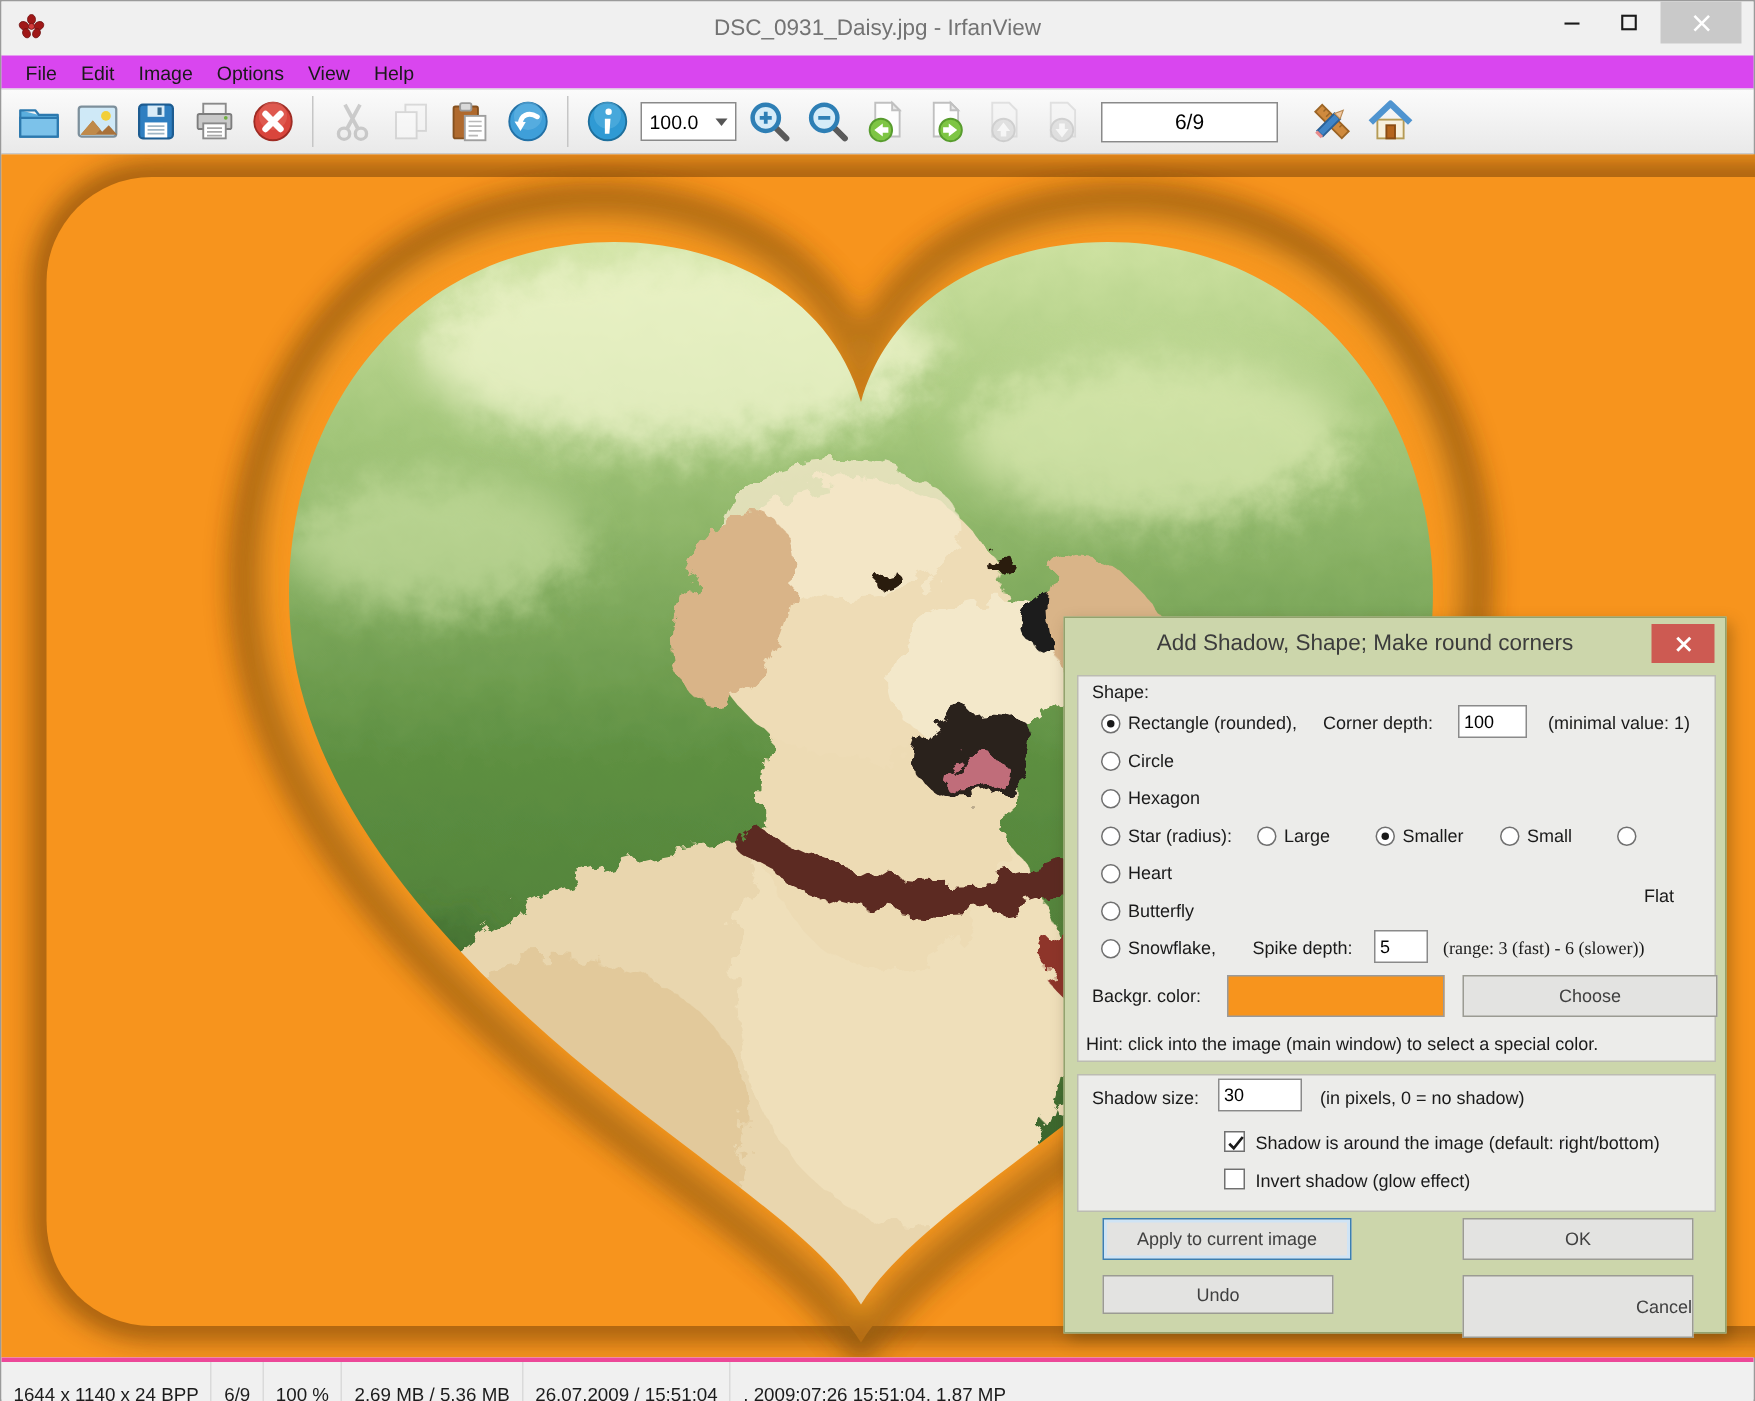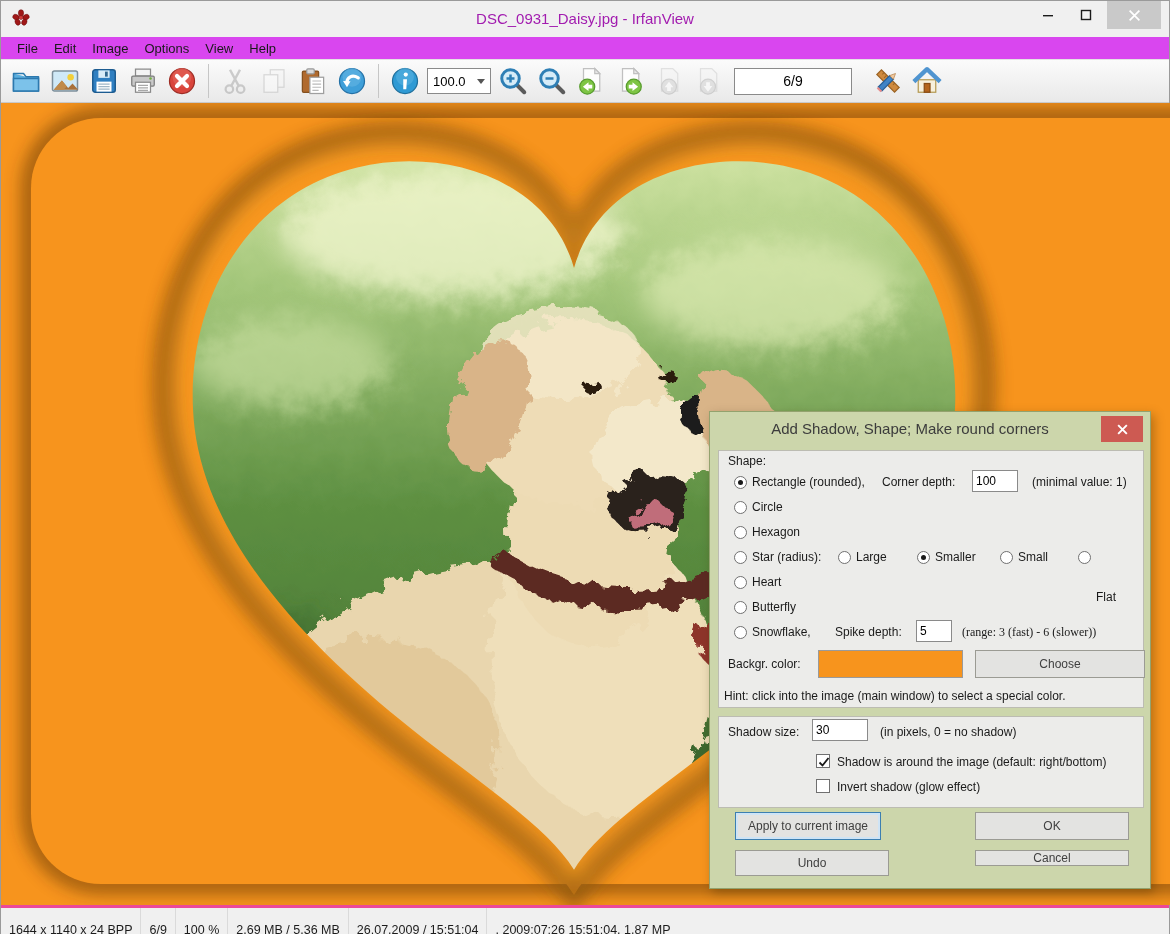--- a/index.html
+++ b/index.html
@@ -11,7 +11,7 @@
   .titlebar { position:absolute; left:0; top:0; width:100%; height:36px; background:#f0f0f0; }
   .app-icon { position:absolute; left:10px; top:7px; width:20px; height:20px; }
   .win-title { position:absolute; left:0; top:0; width:100%; height:36px; line-height:36px;
-               text-align:center; font-size:15px; color:#a21caf; }
+               text-align:center; font-size:15px; color:#737373; }
   .win-btn { position:absolute; top:0; height:28px; display:flex; align-items:center; justify-content:center; }
   .btn-min  { right:104px; width:34px; }
   .btn-max  { right:66px;  width:34px; }

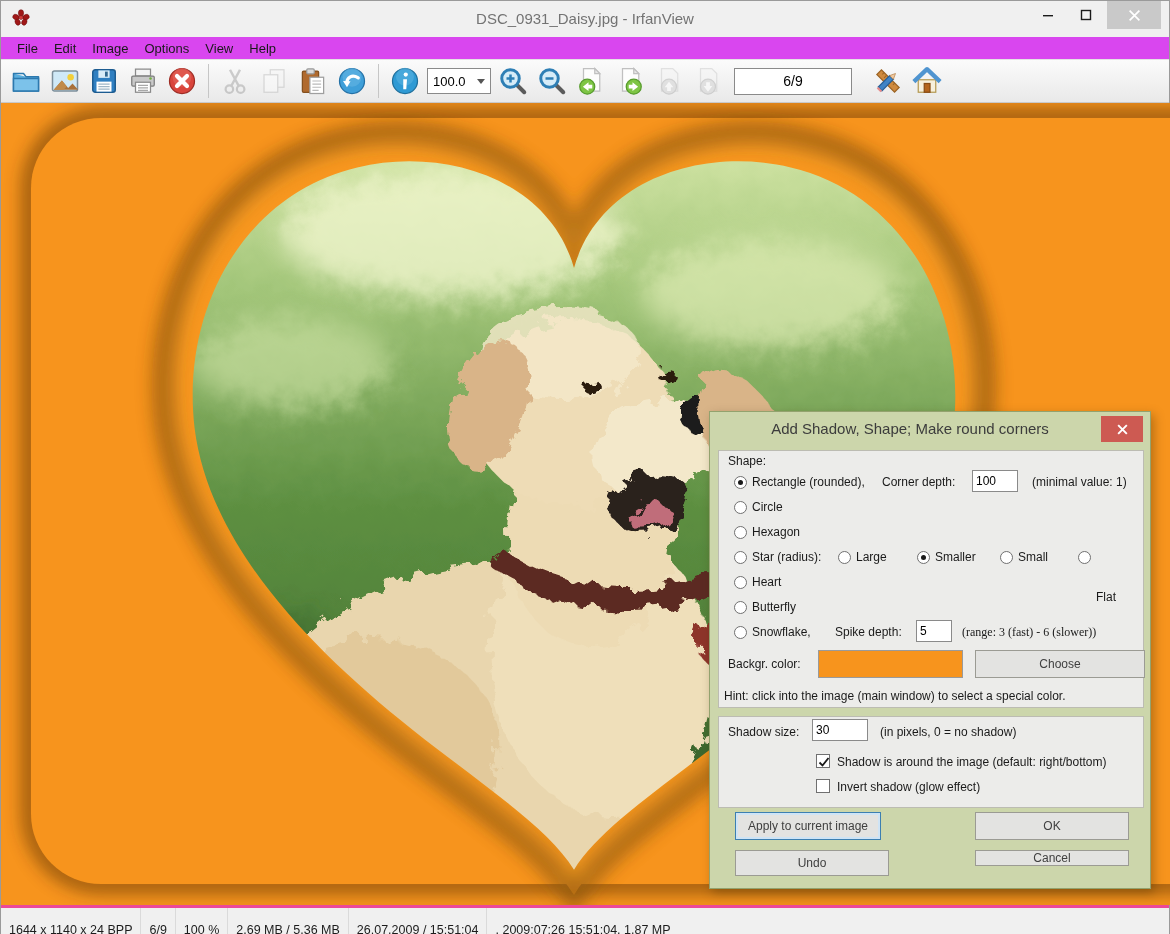--- a/index.html
+++ b/index.html
@@ -423,7 +423,7 @@
     <span class="cbx" style="left:106px;top:367px;"></span>
     <span class="lbl" style="left:127px;top:368px;">Invert shadow (glow effect)</span>
 
-    <div class="dbtn focused" style="left:25px;top:400px;width:146px;height:28px;">
+    <div class="dbtn focused" style="left:25px;top:400px;width:166px;height:28px;">
       <span>Apply to current image</span>
     </div>
     <div class="dbtn" style="left:265px;top:400px;width:154px;height:28px;">

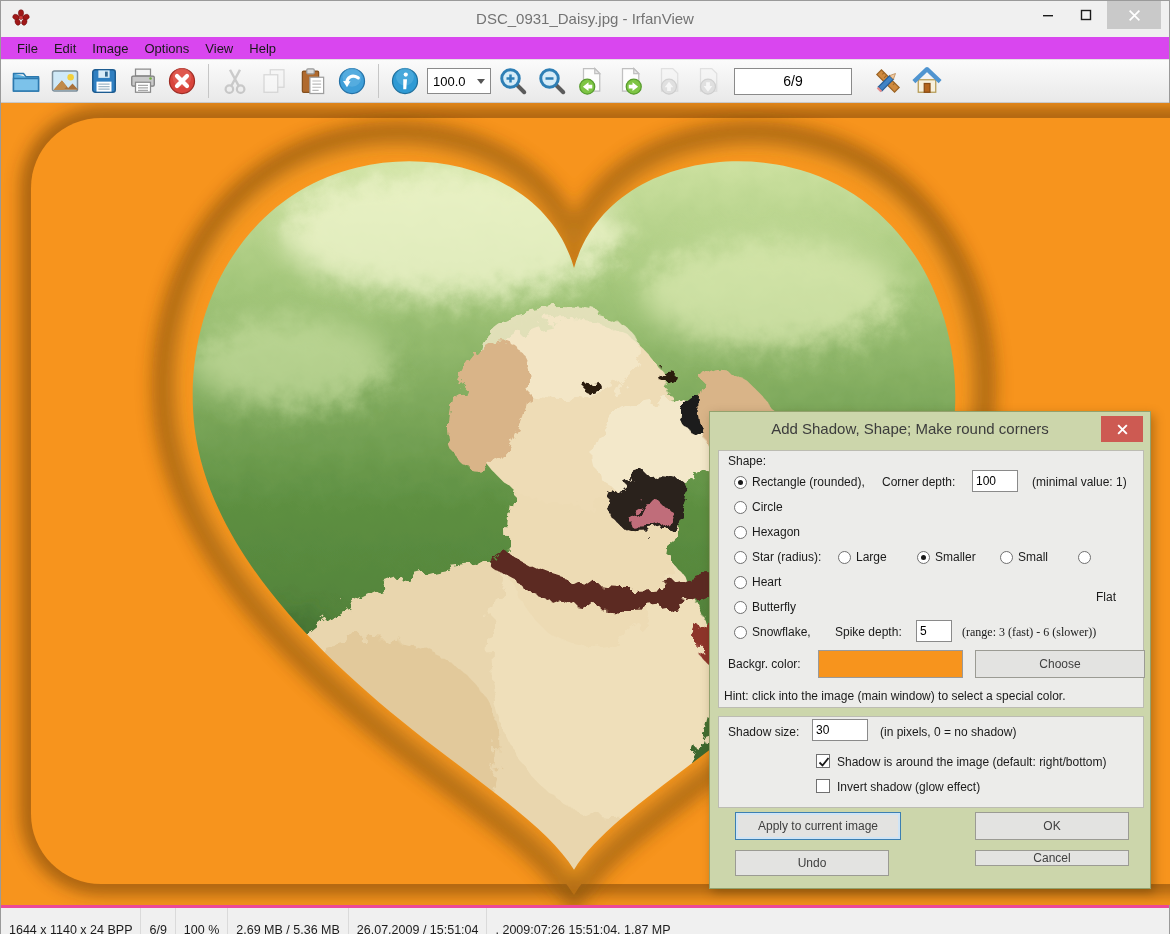--- a/index.html
+++ b/index.html
@@ -432,7 +432,7 @@
     <div class="dbtn" style="left:25px;top:438px;width:154px;height:26px;">
       <span>Undo</span>
     </div>
-    <div class="dbtn" style="left:265px;top:438px;width:154px;height:16px;">
+    <div class="dbtn" style="left:265px;top:438px;width:154px;height:42px;justify-content:flex-end;">
       <span>Cancel</span>
     </div>
   </div>

